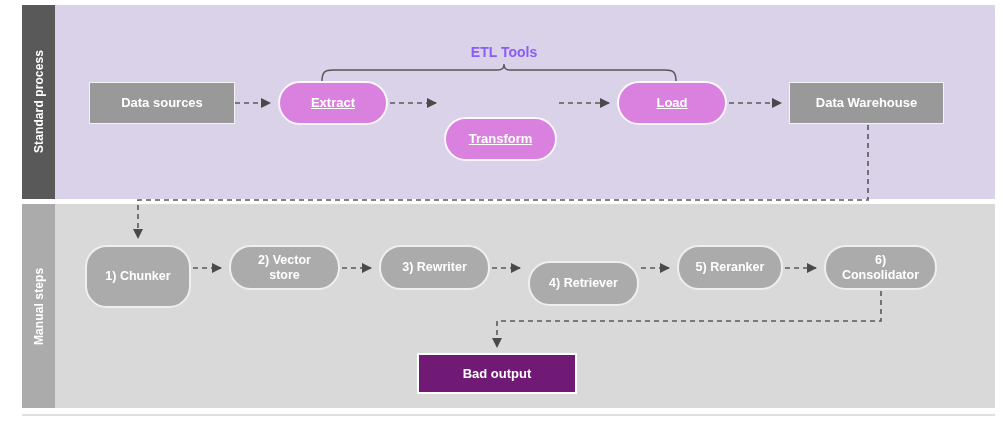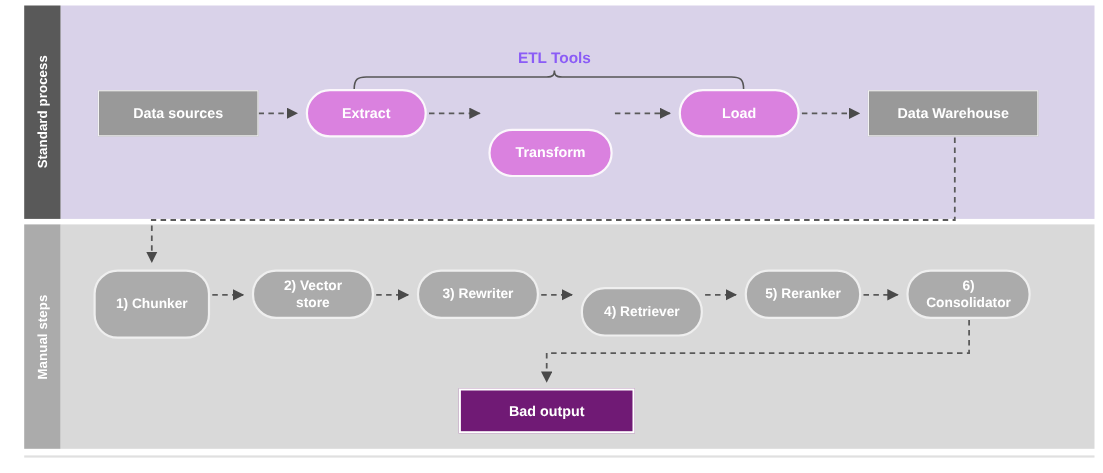--- a/index.html
+++ b/index.html
@@ -101,6 +101,7 @@
     border: 2px solid #FBF7FC;
     border-radius: 22px;
     font-size: 13px;
+    text-decoration: underline;
   }
   .pill-gray {
     background: #ABABAB;

